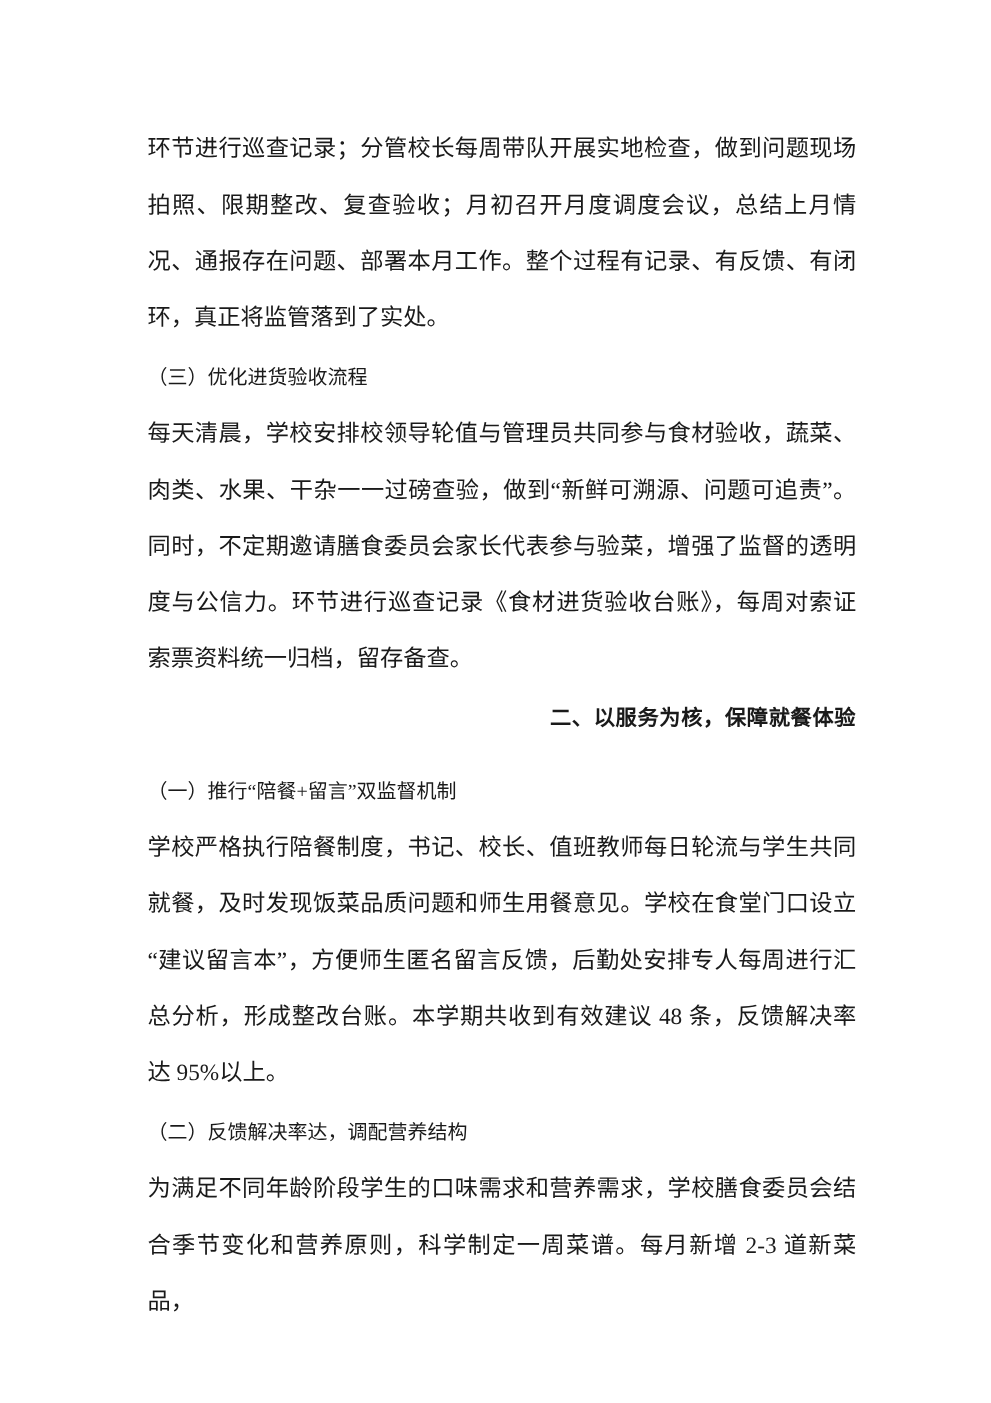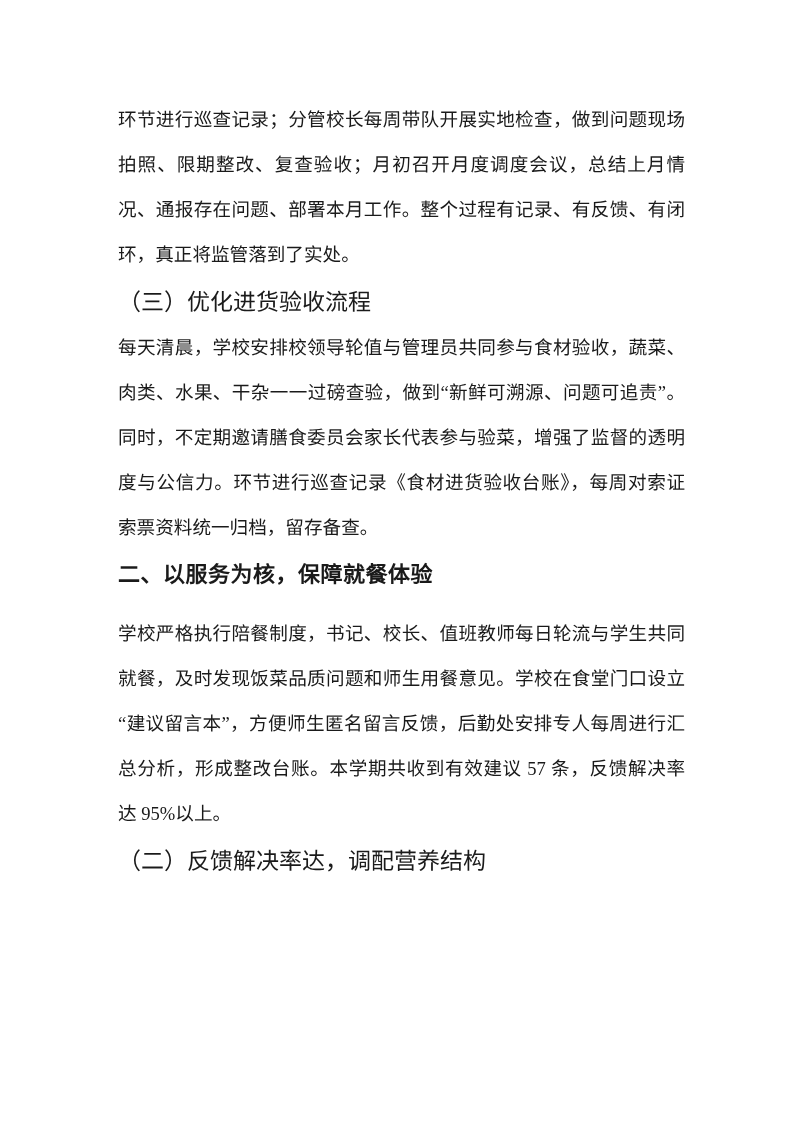--- a/index.html
+++ b/index.html
@@ -31,7 +31,7 @@
   .subheading {
     margin: 3px 0 0 0;
     font-weight: normal;
-    font-size: 23px;
+    font-size: 16px;
     text-align: left;
   }
   .heading {

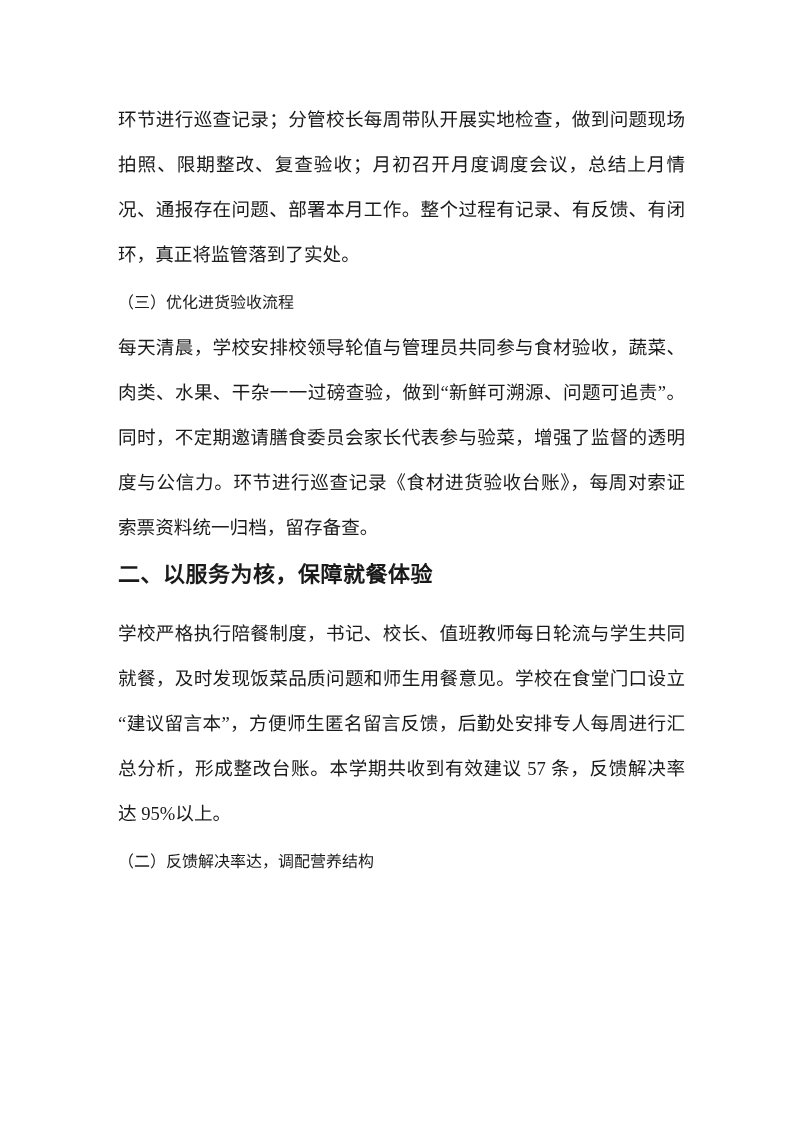--- a/index.html
+++ b/index.html
@@ -38,9 +38,9 @@
     margin: 2px 0 14px 0;
     font-family: "Liberation Sans", "DejaVu Sans", sans-serif;
     font-weight: bold;
-    font-size: 22px;
+    font-size: 17px;
     letter-spacing: 0.5px;
-    text-align: left;
+    text-align: right;
   }
 </style>
 </head>

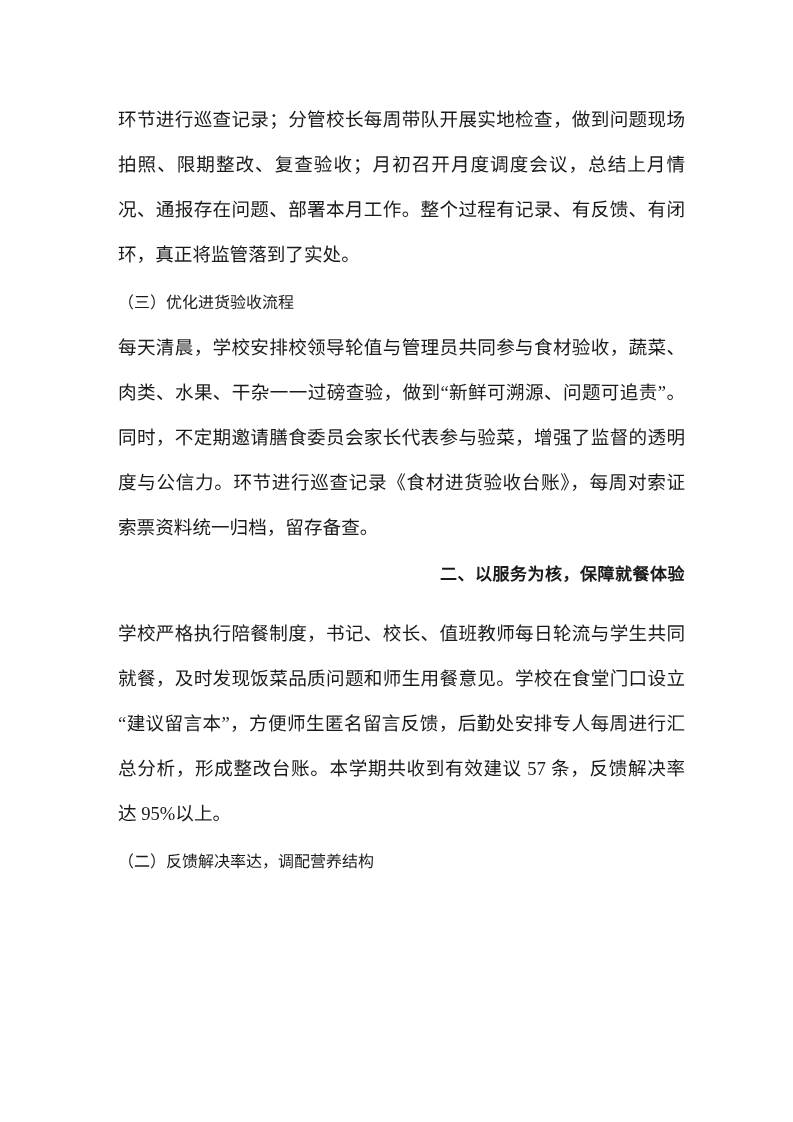--- a/index.html
+++ b/index.html
@@ -57,6 +57,7 @@
 
     <h2 class="heading">二、以服务为核，保障就餐体验</h2>
 
+    <h3 class="subheading">（一）推行“陪餐+留言”双监督机制</h3>
 
     <p class="para">学校严格执行陪餐制度，书记、校长、值班教师每日轮流与学生共同就餐，及时发现饭菜品质问题和师生用餐意见。学校在食堂门口设立“建议留言本”，方便师生匿名留言反馈，后勤处安排专人每周进行汇总分析，形成整改台账。本学期共收到有效建议 57 条，反馈解决率达 95%以上。</p>
 

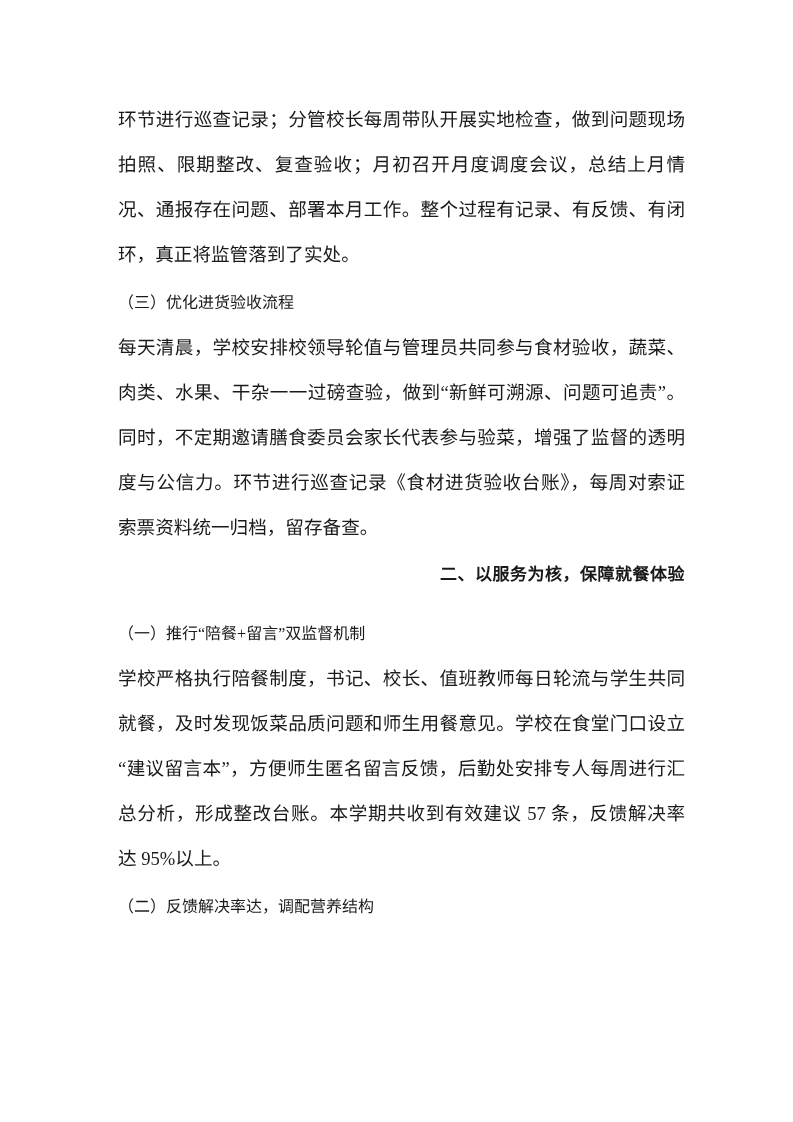--- a/index.html
+++ b/index.html
@@ -59,7 +59,7 @@
 
     <h3 class="subheading">（一）推行“陪餐+留言”双监督机制</h3>
 
-    <p class="para">学校严格执行陪餐制度，书记、校长、值班教师每日轮流与学生共同就餐，及时发现饭菜品质问题和师生用餐意见。学校在食堂门口设立“建议留言本”，方便师生匿名留言反馈，后勤处安排专人每周进行汇总分析，形成整改台账。本学期共收到有效建议 57 条，反馈解决率达 95%以上。</p>
+    <p class="para">学校严格执行陪餐制度，书记、校长、值班教师每日轮流与学生共同就餐，及时发现饭菜品质问题和师生用餐意见。学校在食堂门口设立“建议留言本”，方便师生匿名留言反馈，后勤处安排专人每周进行汇总分析，形成整改台账。本学期共收到有效建议 48 条，反馈解决率达 95%以上。</p>
 
     <h3 class="subheading">（二）反馈解决率达，调配营养结构</h3>
 

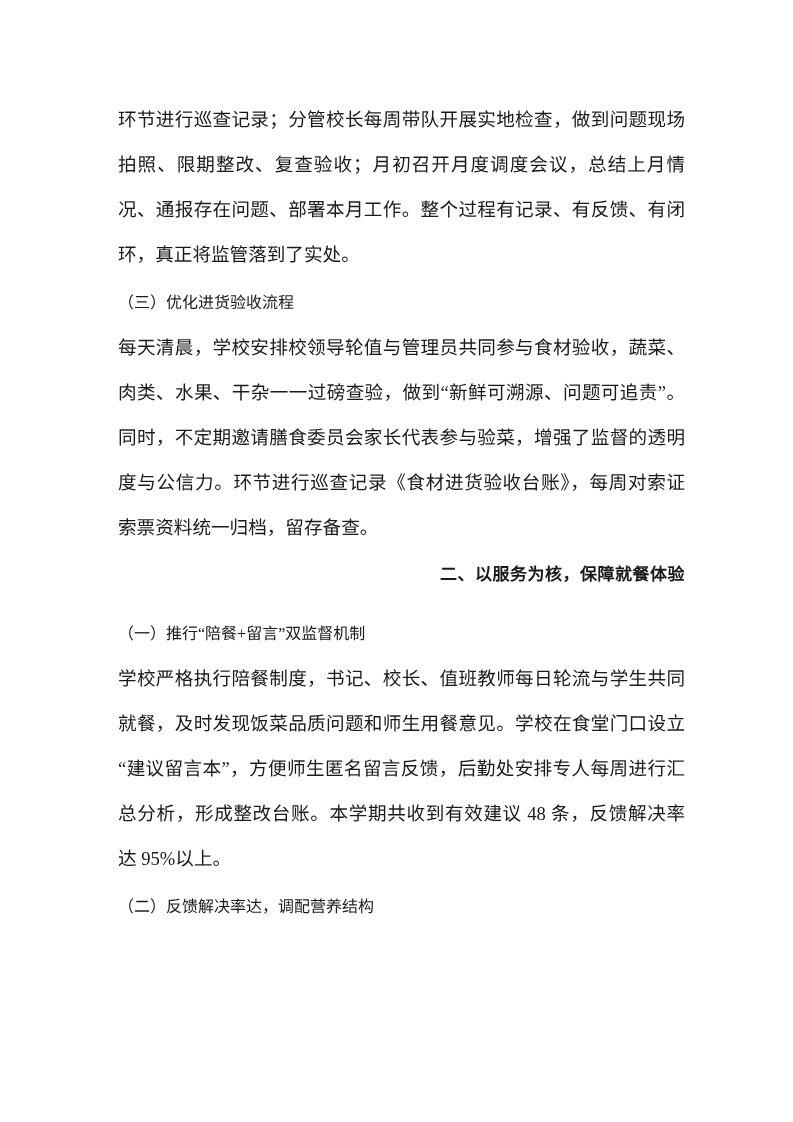--- a/index.html
+++ b/index.html
@@ -63,6 +63,7 @@
 
     <h3 class="subheading">（二）反馈解决率达，调配营养结构</h3>
 
+    <p class="para">为满足不同年龄阶段学生的口味需求和营养需求，学校膳食委员会结合季节变化和营养原则，科学制定一周菜谱。每月新增 2-3 道新菜品，</p>
 
   </div>
 </div>

